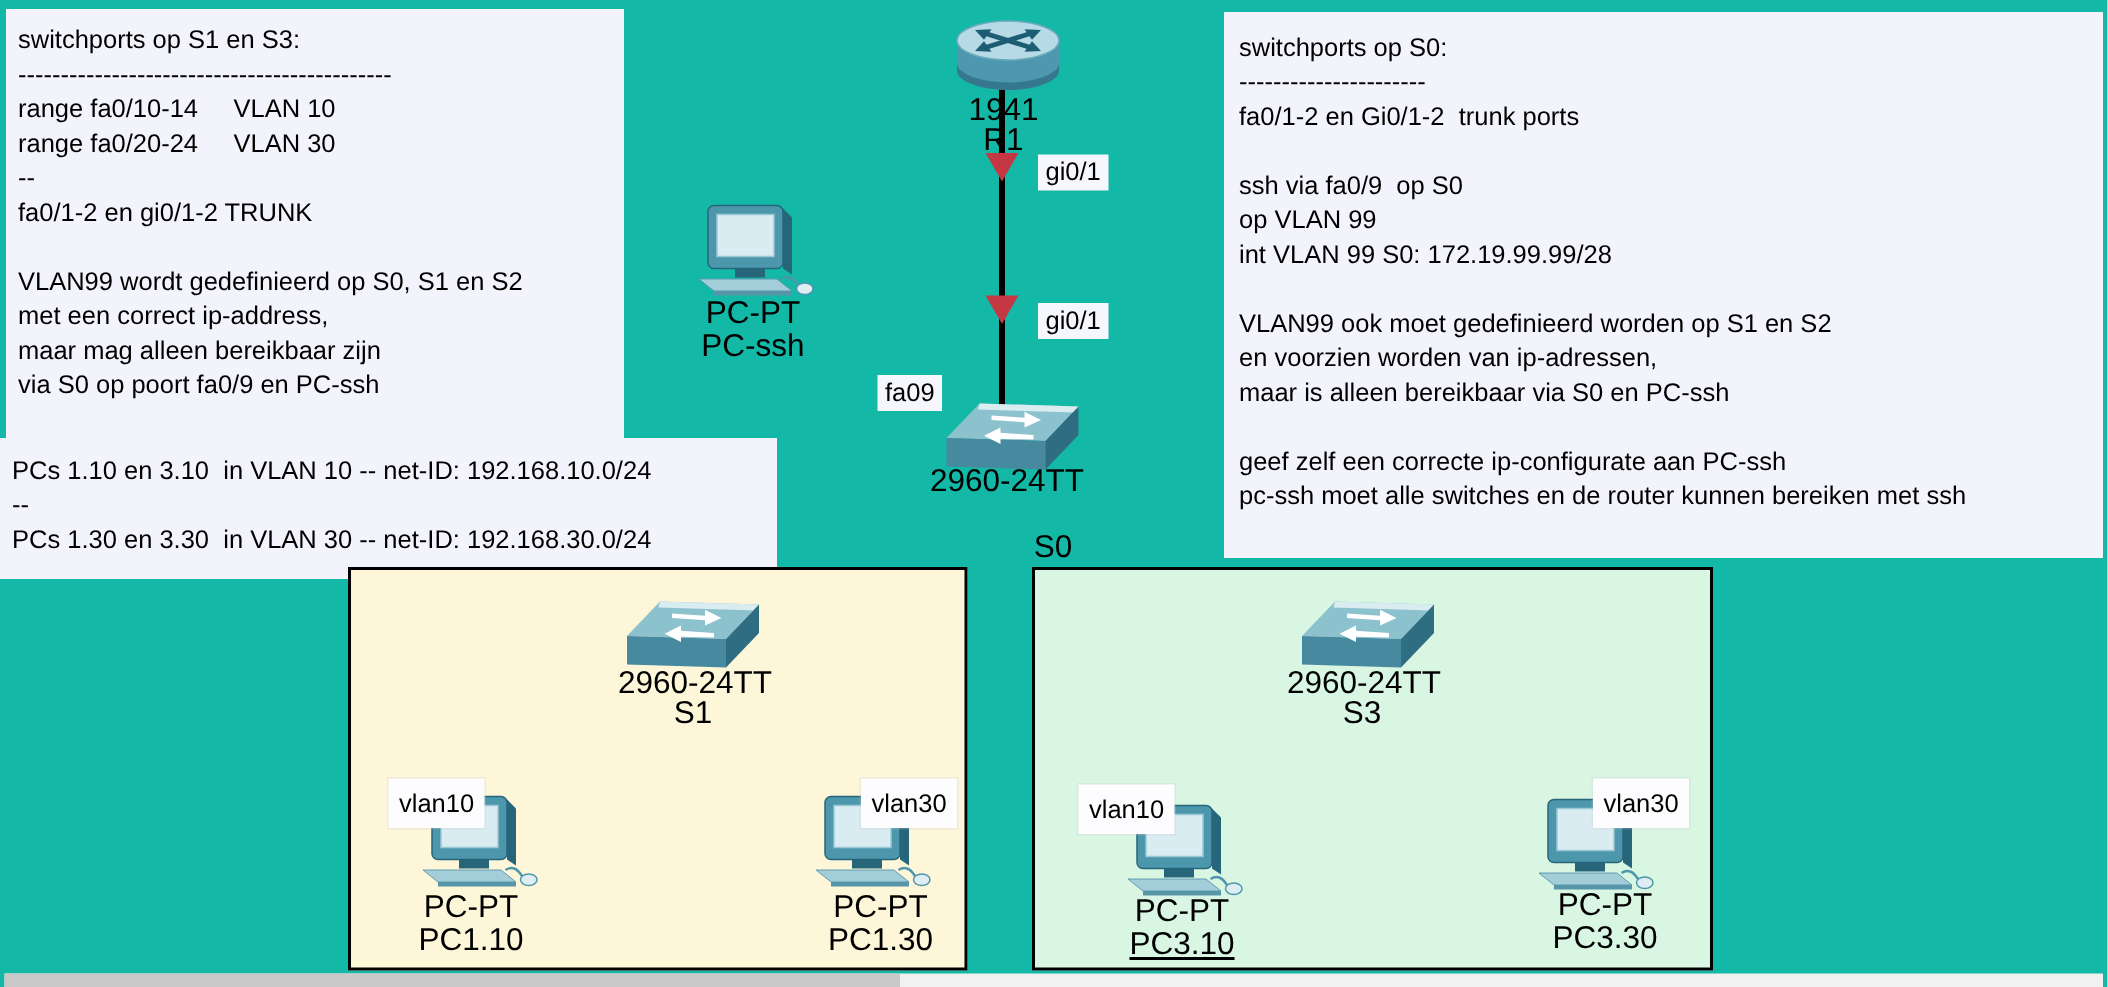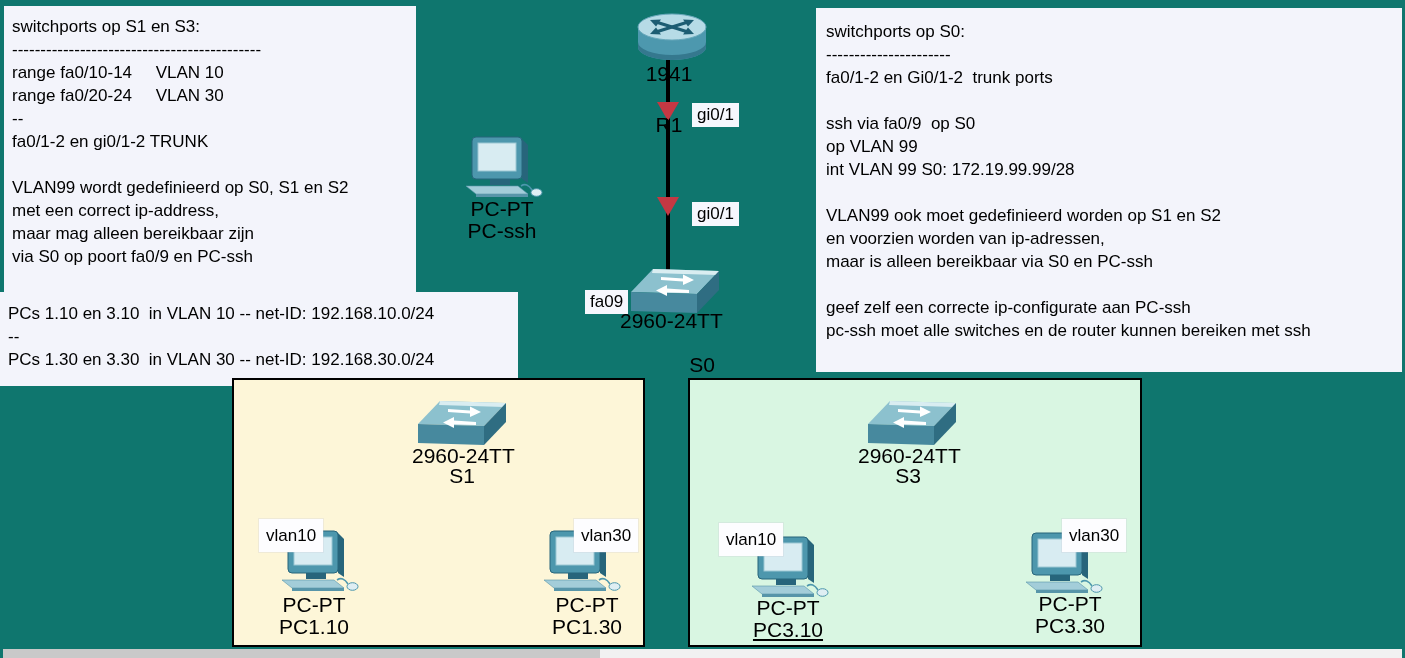--- a/index.html
+++ b/index.html
@@ -4,7 +4,7 @@
 <style>
   html,body{margin:0;padding:0;background:#fff;}
   .canvas{
-    position:relative;width:1405px;height:658px;background:#0f766e;
+    position:relative;width:1405px;height:658px;background:#14b8a6;
     font-family:"Liberation Sans",sans-serif;color:#000;overflow:hidden;
   }
   .note{

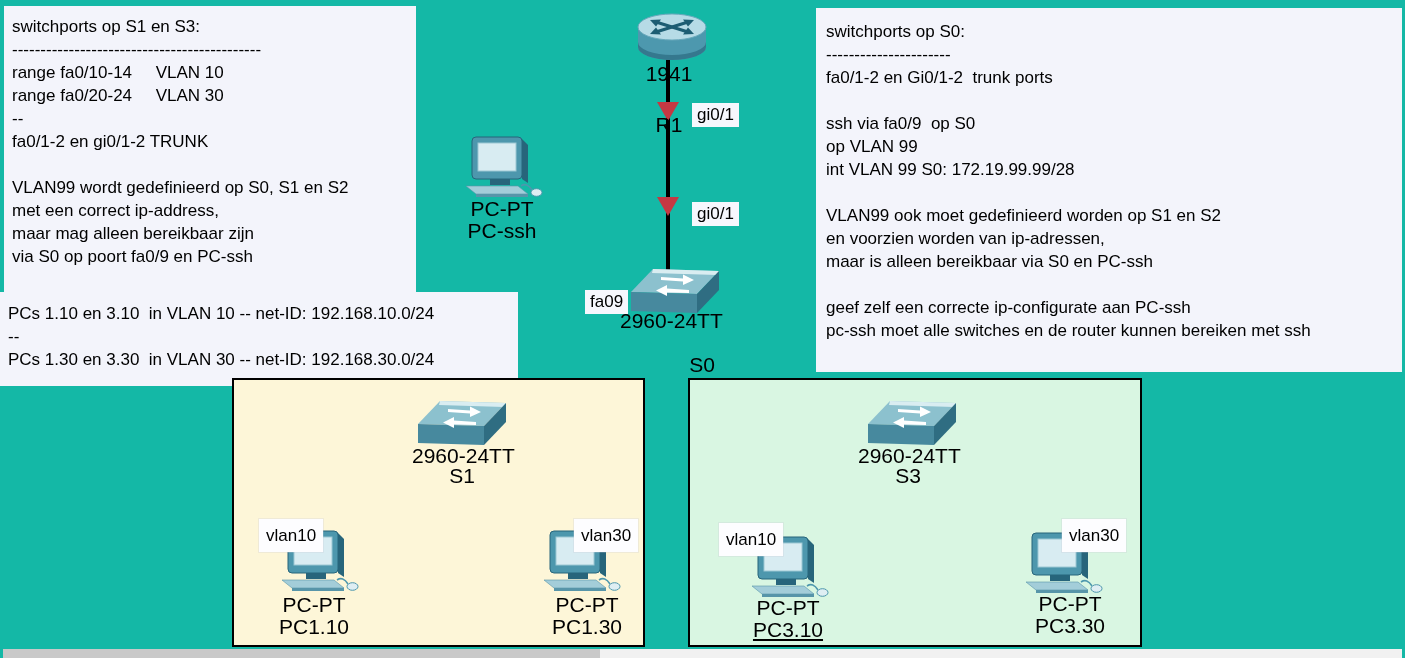--- a/index.html
+++ b/index.html
@@ -95,7 +95,7 @@
       <use href="#sym-router"></use>
     </svg>
   <div class="dev-label" style="left:633px;top:64px;width:72px;">1941</div>
-  <div class="dev-label" style="left:633px;top:84px;width:72px;margin-top:31px;">R1</div>
+  <div class="dev-label" style="left:633px;top:84px;width:72px;">R1</div>
 
   <svg class="dev-icon" style="left:464px;top:136px;" width="80" height="62" viewBox="0 0 80 62">
       <use href="#sym-pc"></use>

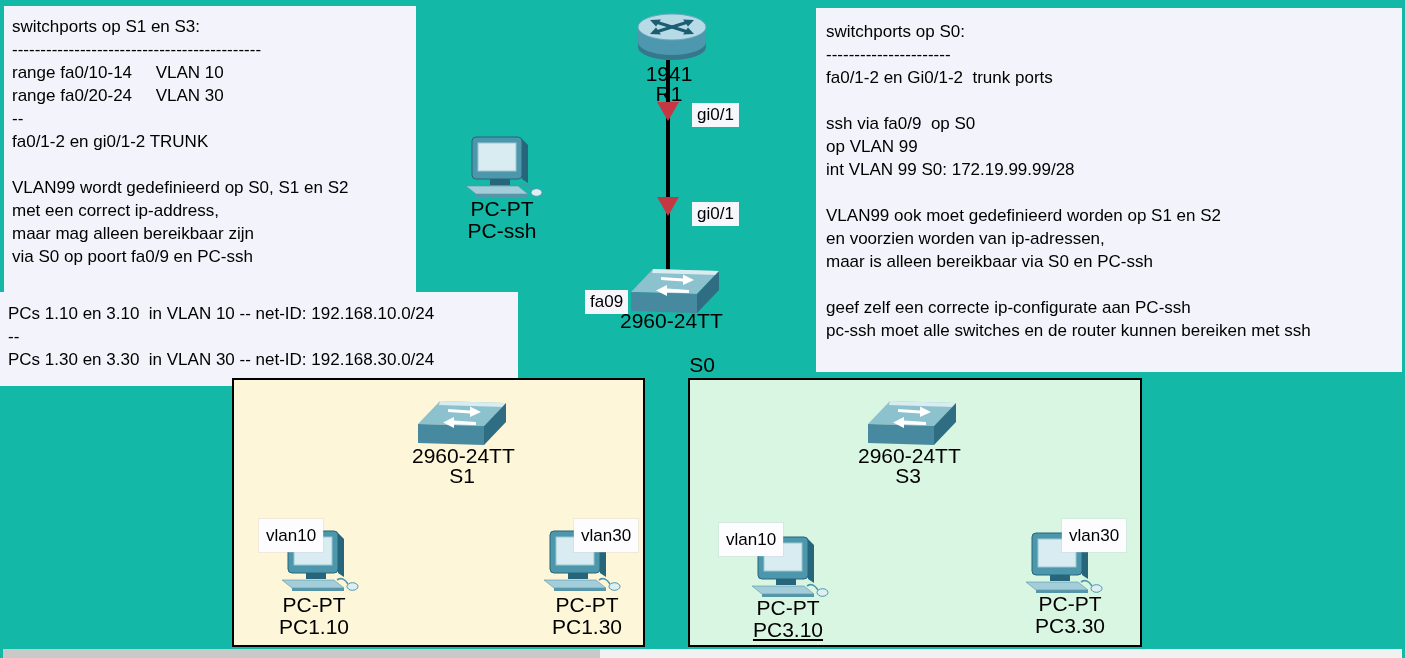--- a/index.html
+++ b/index.html
@@ -89,7 +89,7 @@
 
   <div class="port-label" style="left:692px;top:103px;">gi0/1</div>
   <div class="port-label" style="left:692px;top:202px;">gi0/1</div>
-  <div class="port-label" style="left:585px;top:250px;margin-top:40px;">fa09</div>
+  <div class="port-label" style="left:585px;top:250px;">fa09</div>
 
   <svg class="dev-icon" style="left:636px;top:12px;" width="72" height="54" viewBox="0 0 72 54">
       <use href="#sym-router"></use>

